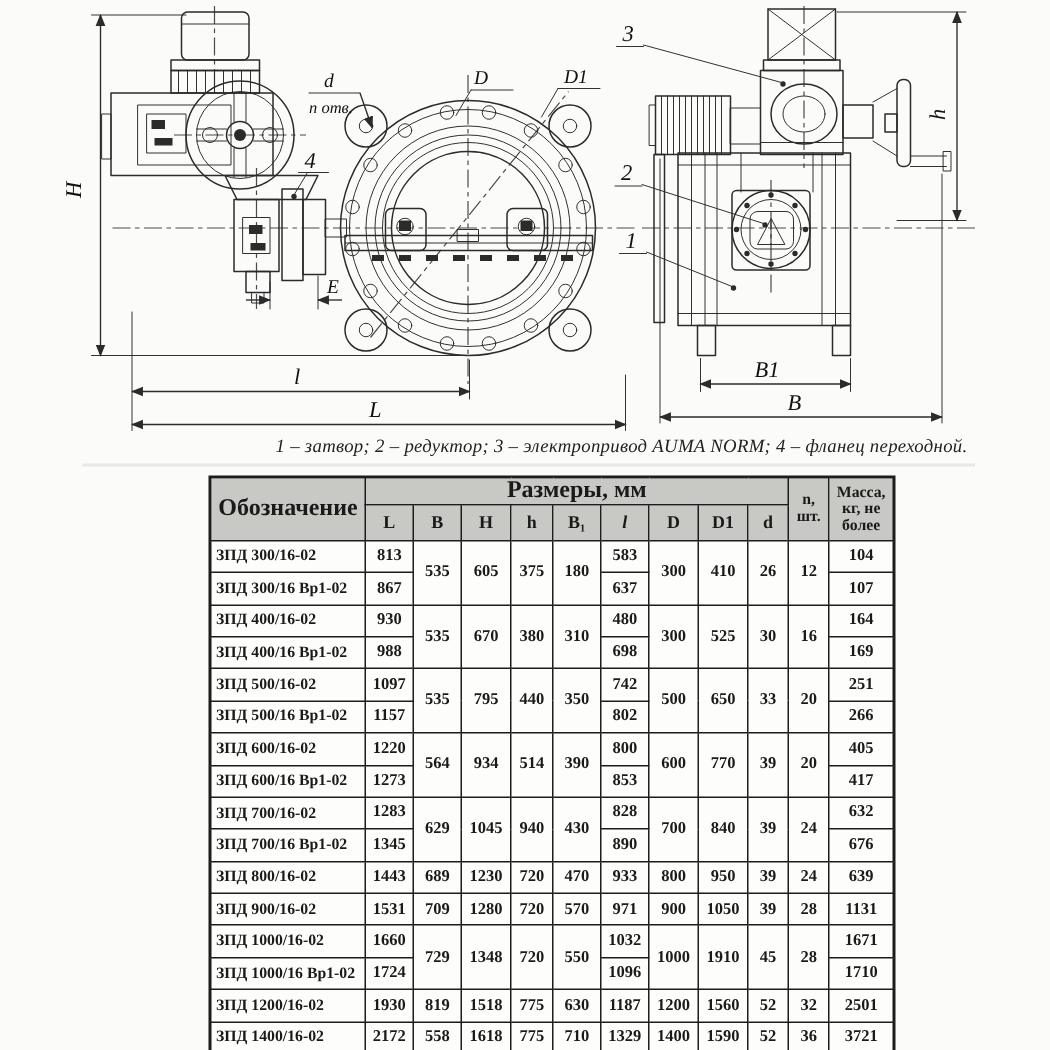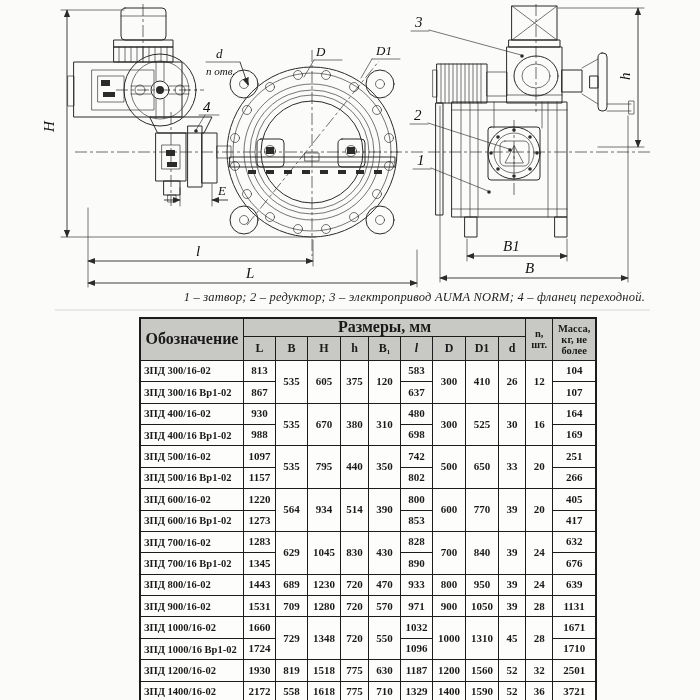--- a/index.html
+++ b/index.html
@@ -355,7 +355,7 @@
           <td rowspan="2">535</td>
           <td rowspan="2">605</td>
           <td rowspan="2">375</td>
-          <td rowspan="2">120</td>
+          <td rowspan="2">180</td>
           <td>583</td>
           <td rowspan="2">300</td>
           <td rowspan="2">410</td>

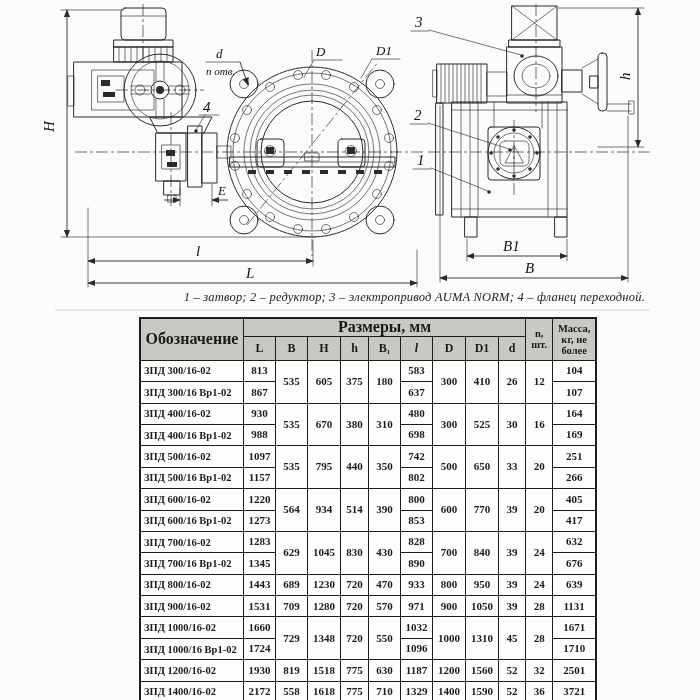--- a/index.html
+++ b/index.html
@@ -434,7 +434,7 @@
           <td>1283</td>
           <td rowspan="2">629</td>
           <td rowspan="2">1045</td>
-          <td rowspan="2">830</td>
+          <td rowspan="2">940</td>
           <td rowspan="2">430</td>
           <td>828</td>
           <td rowspan="2">700</td>

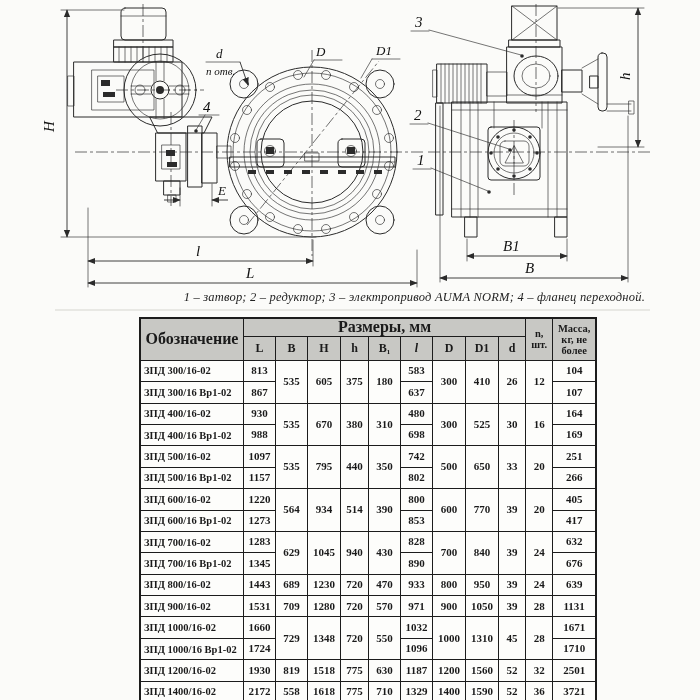--- a/index.html
+++ b/index.html
@@ -486,7 +486,7 @@
           <td rowspan="2">550</td>
           <td>1032</td>
           <td rowspan="2">1000</td>
-          <td rowspan="2">1310</td>
+          <td rowspan="2">1910</td>
           <td rowspan="2">45</td>
           <td rowspan="2">28</td>
           <td>1671</td>

